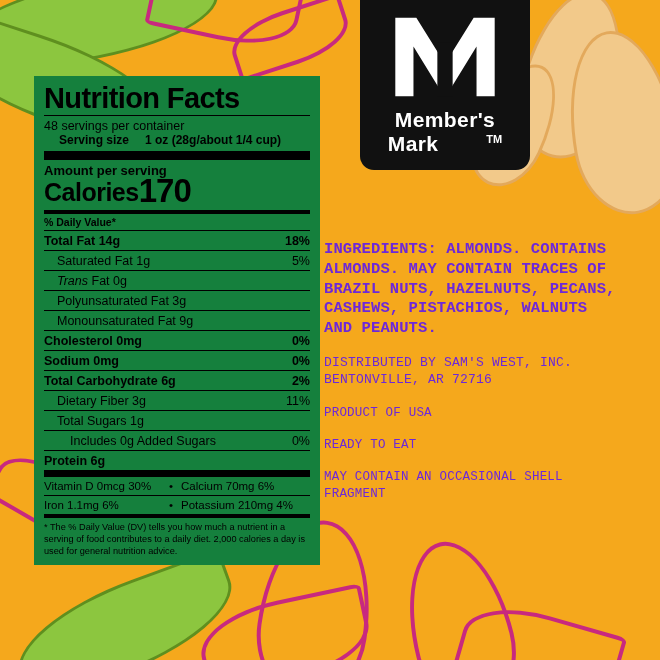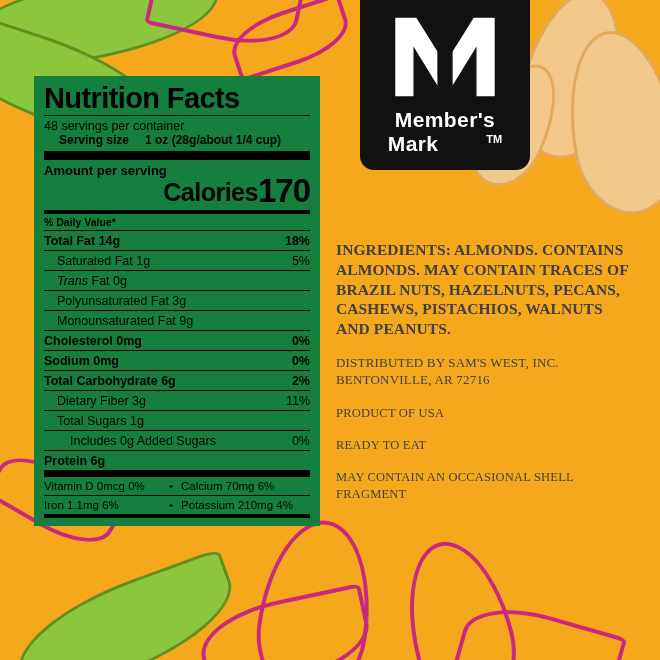--- a/index.html
+++ b/index.html
@@ -94,7 +94,7 @@
   .rule-sep  { border-bottom:6px solid #000; }
 
   .amt { font-size:13px; font-weight:700; margin-top:3px; }
-  .cal-row { display:flex; align-items:flex-end; justify-content:flex-end; margin-top:-4px; }
+  .cal-row { display:flex; align-items:flex-end; justify-content:flex-start; margin-top:-4px; }
   .cal-label { font-size:25px; font-weight:800; letter-spacing:-0.5px; }
   .cal-val { font-size:33px; font-weight:800; letter-spacing:-1px; line-height:1; }
   .dv-head { text-align:left; font-size:10.5px; font-weight:700; padding:2px 0; }

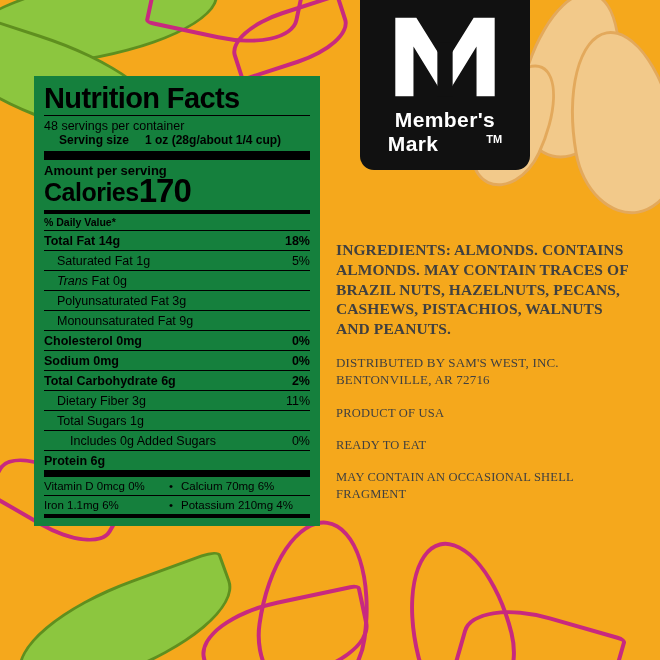--- a/index.html
+++ b/index.html
@@ -114,9 +114,9 @@
 
   
   .info {
-    position:absolute; left:336px; top:240px; width:300px;
-    color:#404040; z-index:6;
-    font-family: Liberation Serif, serif;
+    position:absolute; left:324px; top:240px; width:300px;
+    color:#6d28d9; z-index:6;
+    font-family: Liberation Mono, monospace;
   }
   .info .ing {
     font-size:15.5px; font-weight:700; line-height:1.28; letter-spacing:.1px;

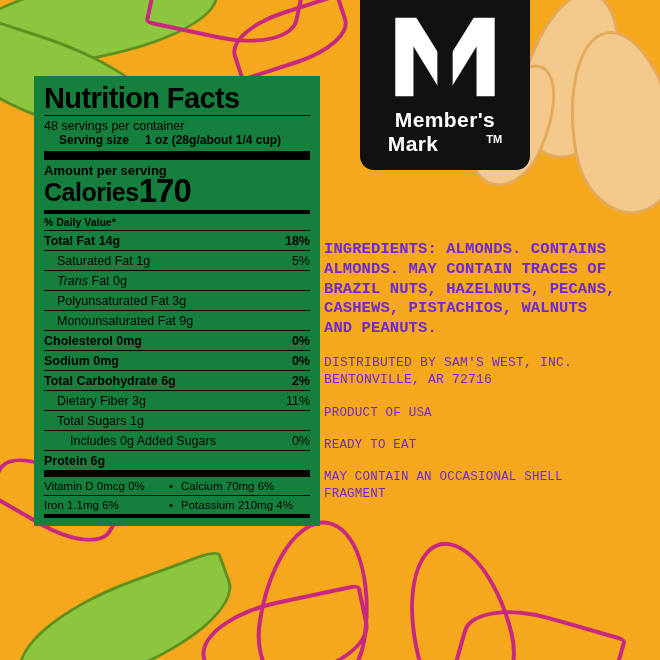--- a/index.html
+++ b/index.html
@@ -241,7 +241,7 @@
   <div class="rule-sep"></div>
   <div id="nf-micros">
       <div class="vit">
-        <div class="c1">Vitamin D 0mcg 0%</div>
+        <div class="c1">Vitamin D 0mcg 30%</div>
         <div class="c2">Calcium 70mg 6%</div>
       </div>
       <div class="rule-thin"></div>

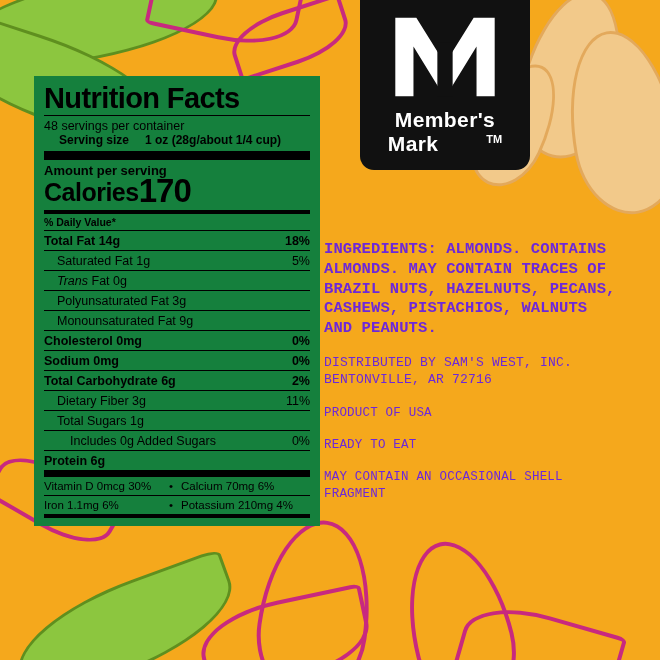--- a/index.html
+++ b/index.html
@@ -251,6 +251,7 @@
       </div>
     </div>
   <div class="rule-med"></div>
+  <div class="foot">* The % Daily Value (DV) tells you how much a nutrient in a serving of food contributes to a daily diet. 2,000 calories a day is used for general nutrition advice.</div>
 </div>
 
 <div class="info">

